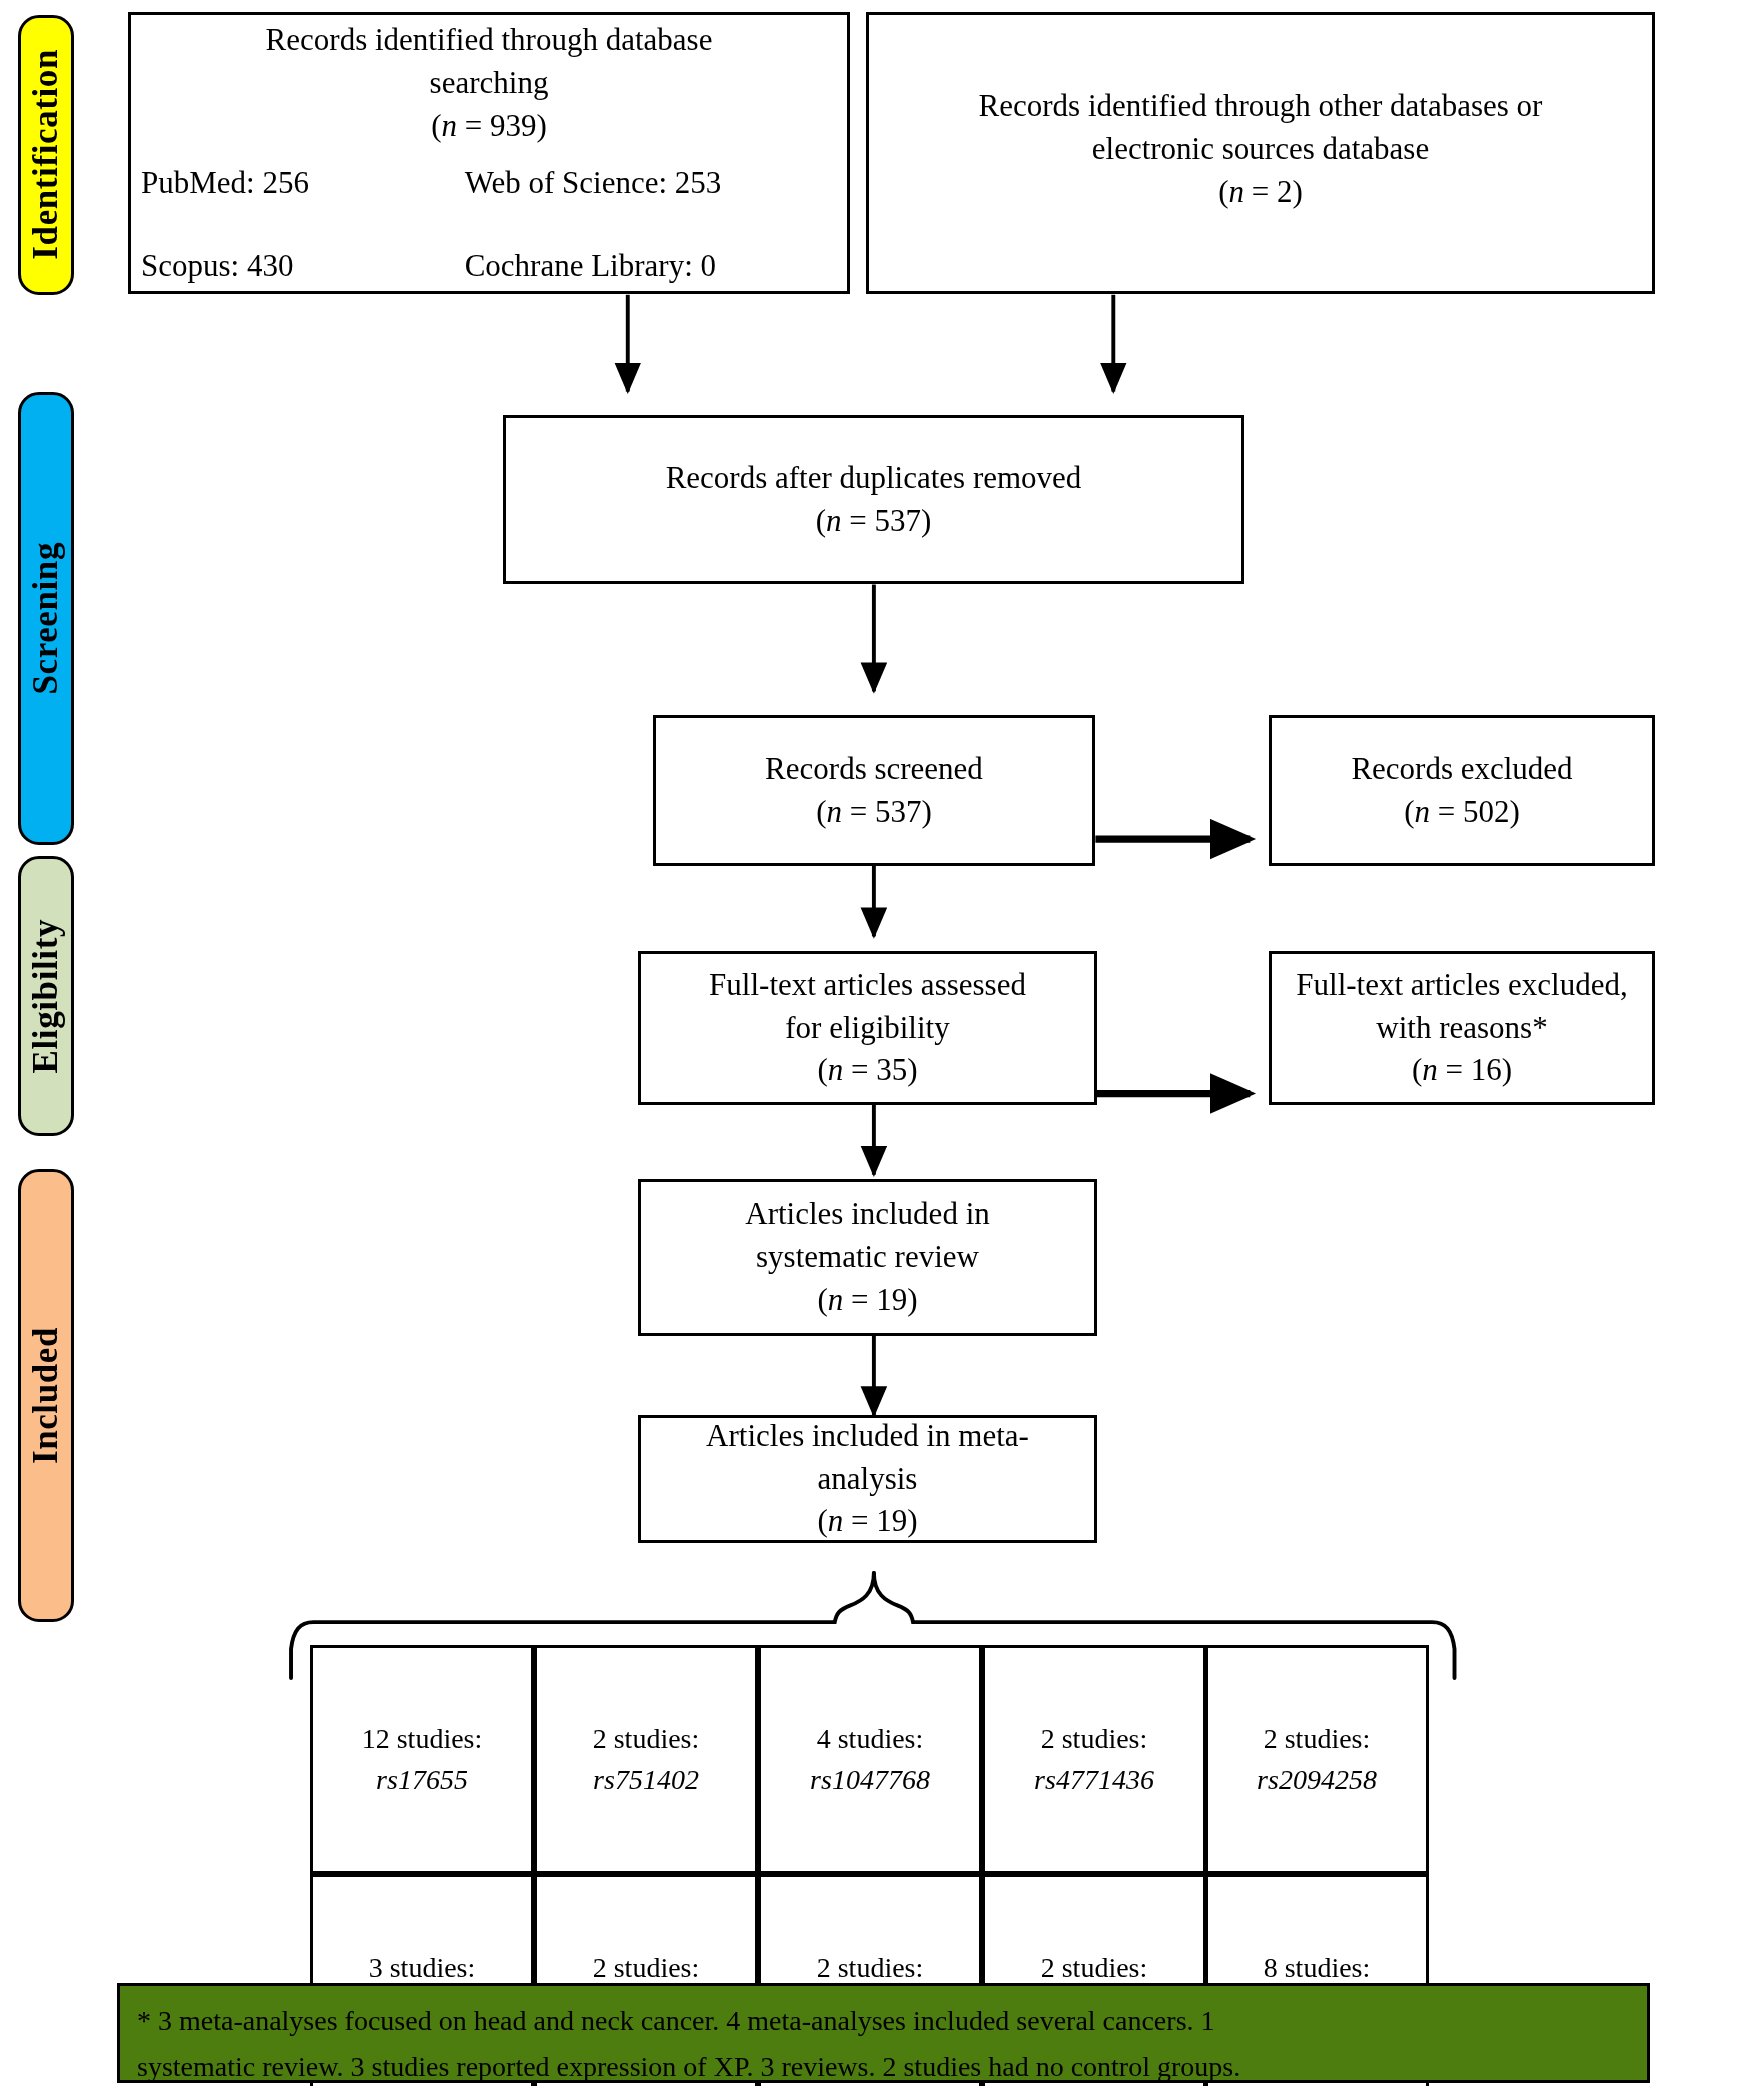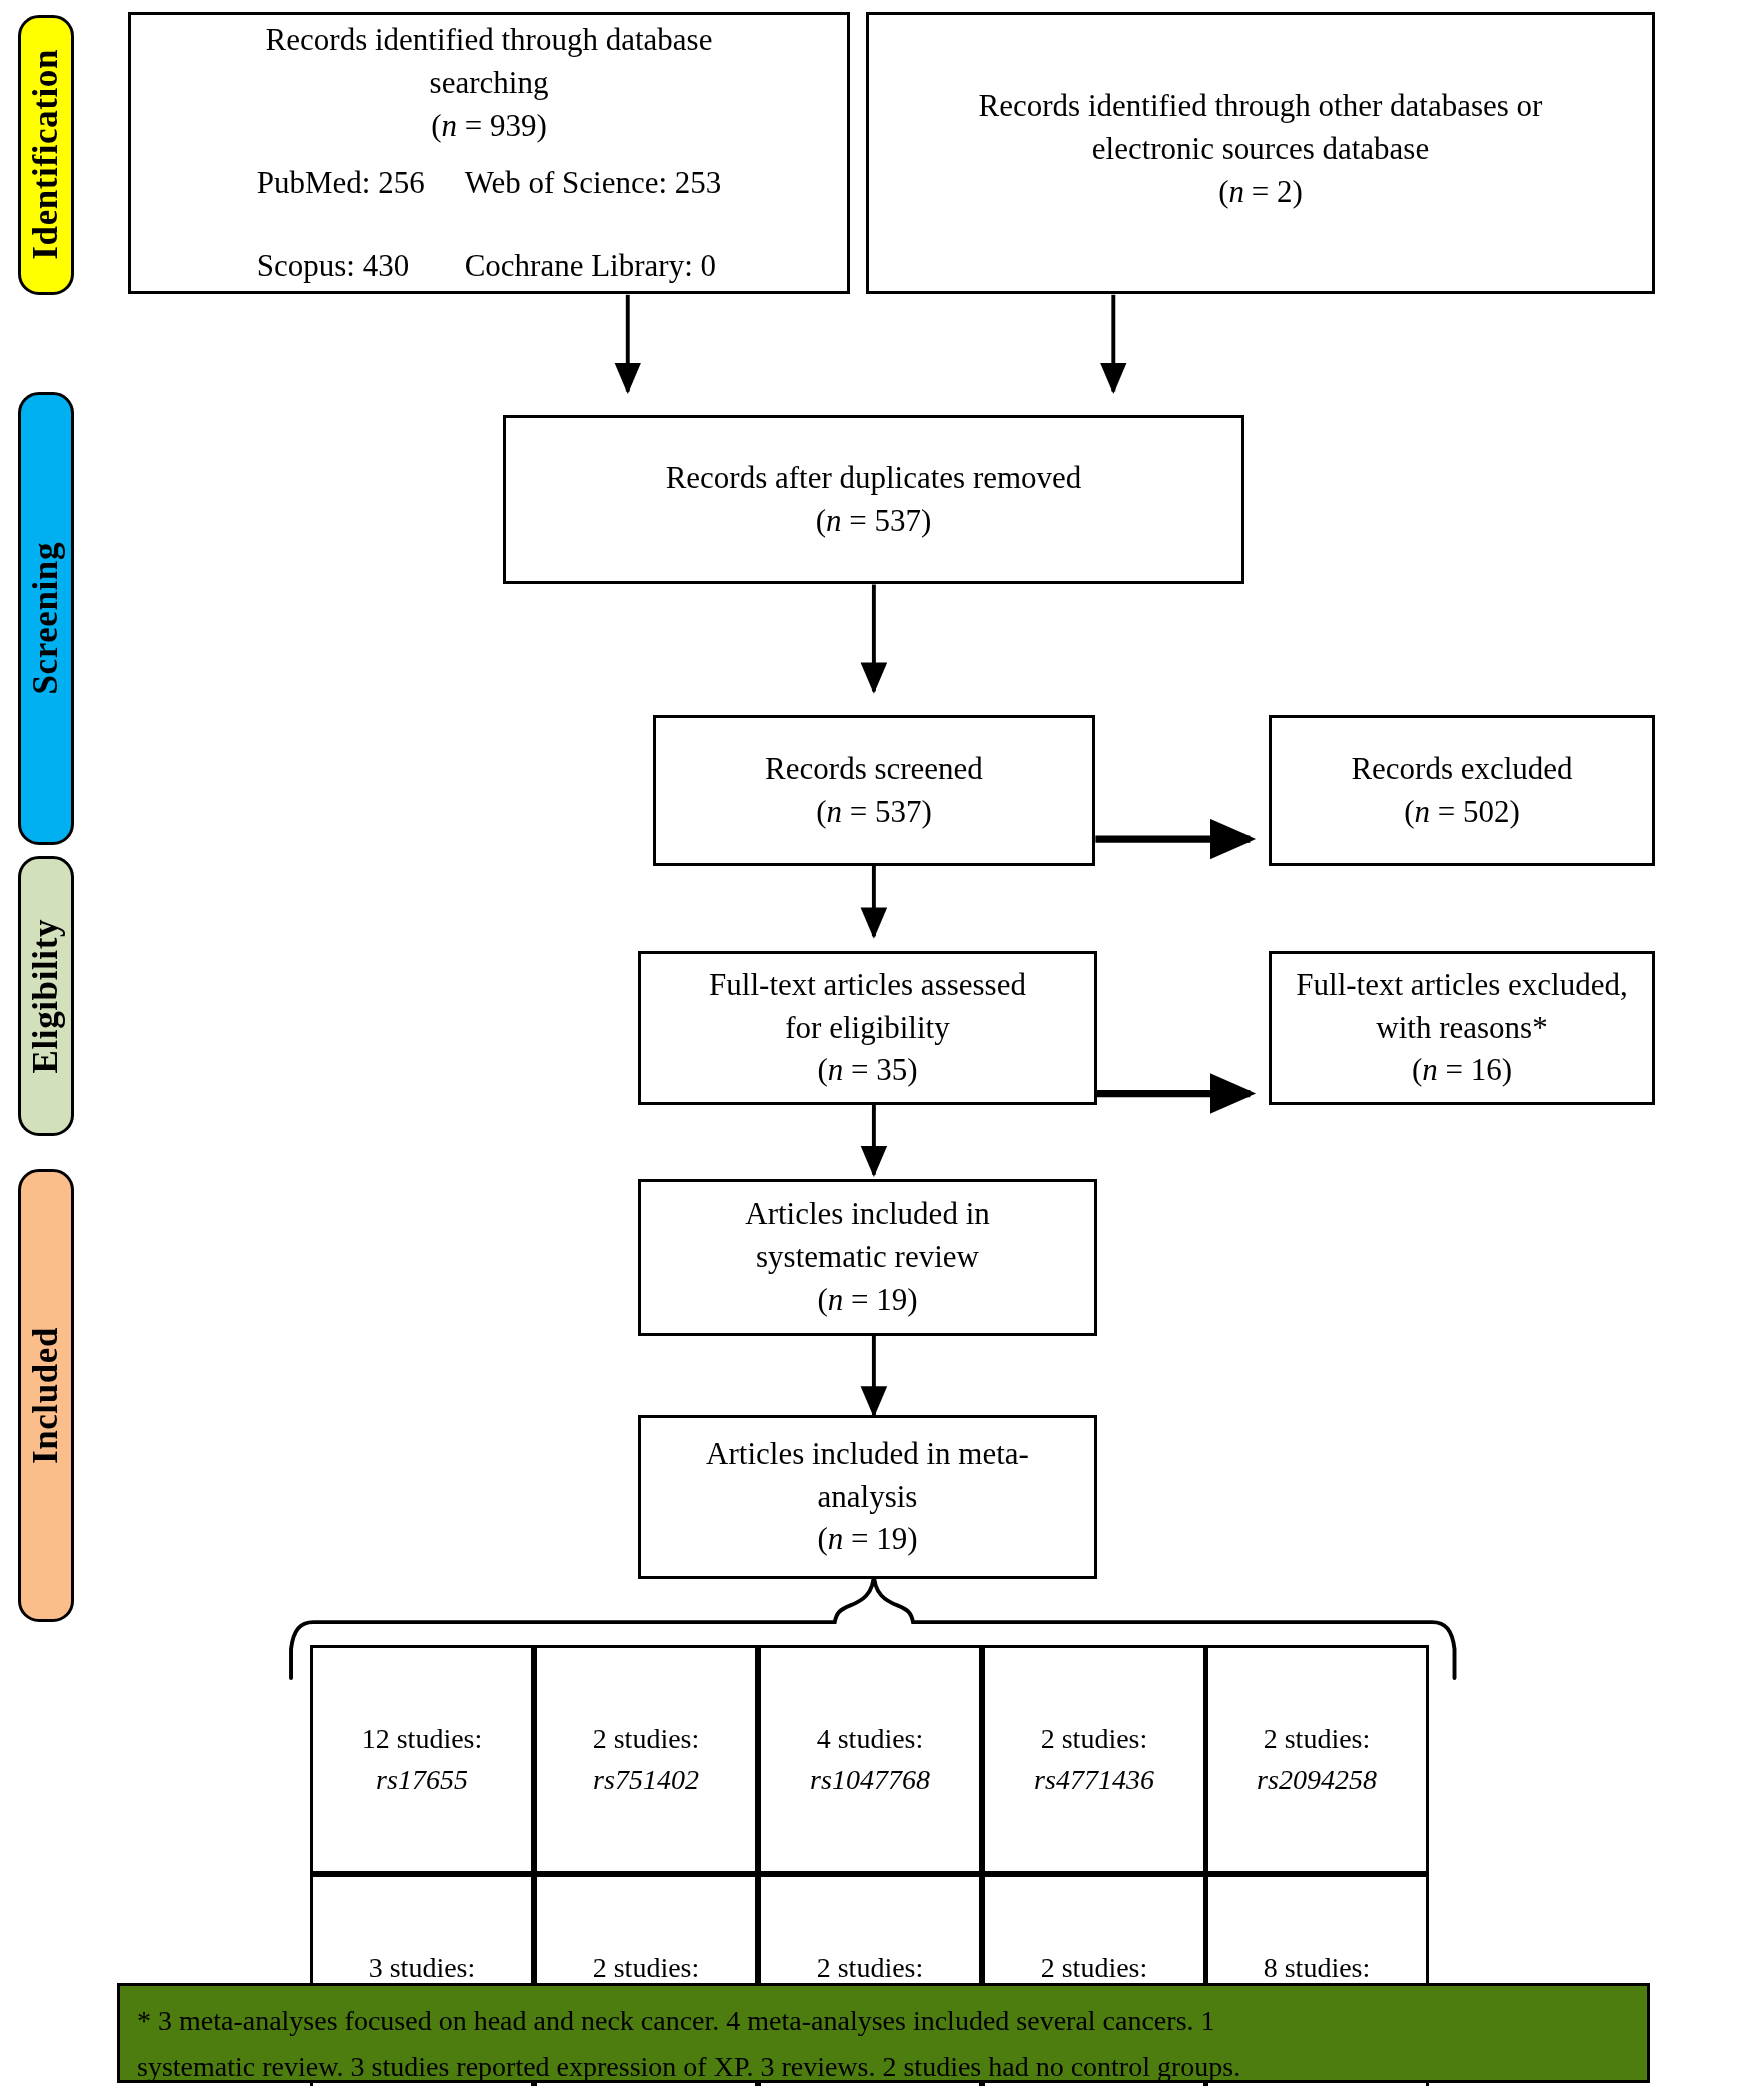--- a/index.html
+++ b/index.html
@@ -45,7 +45,6 @@
     background: #ffffff;
     display: flex;
     flex-direction: column;
-    align-items: center;
     justify-content: center;
     text-align: center;
     font-size: 31px;

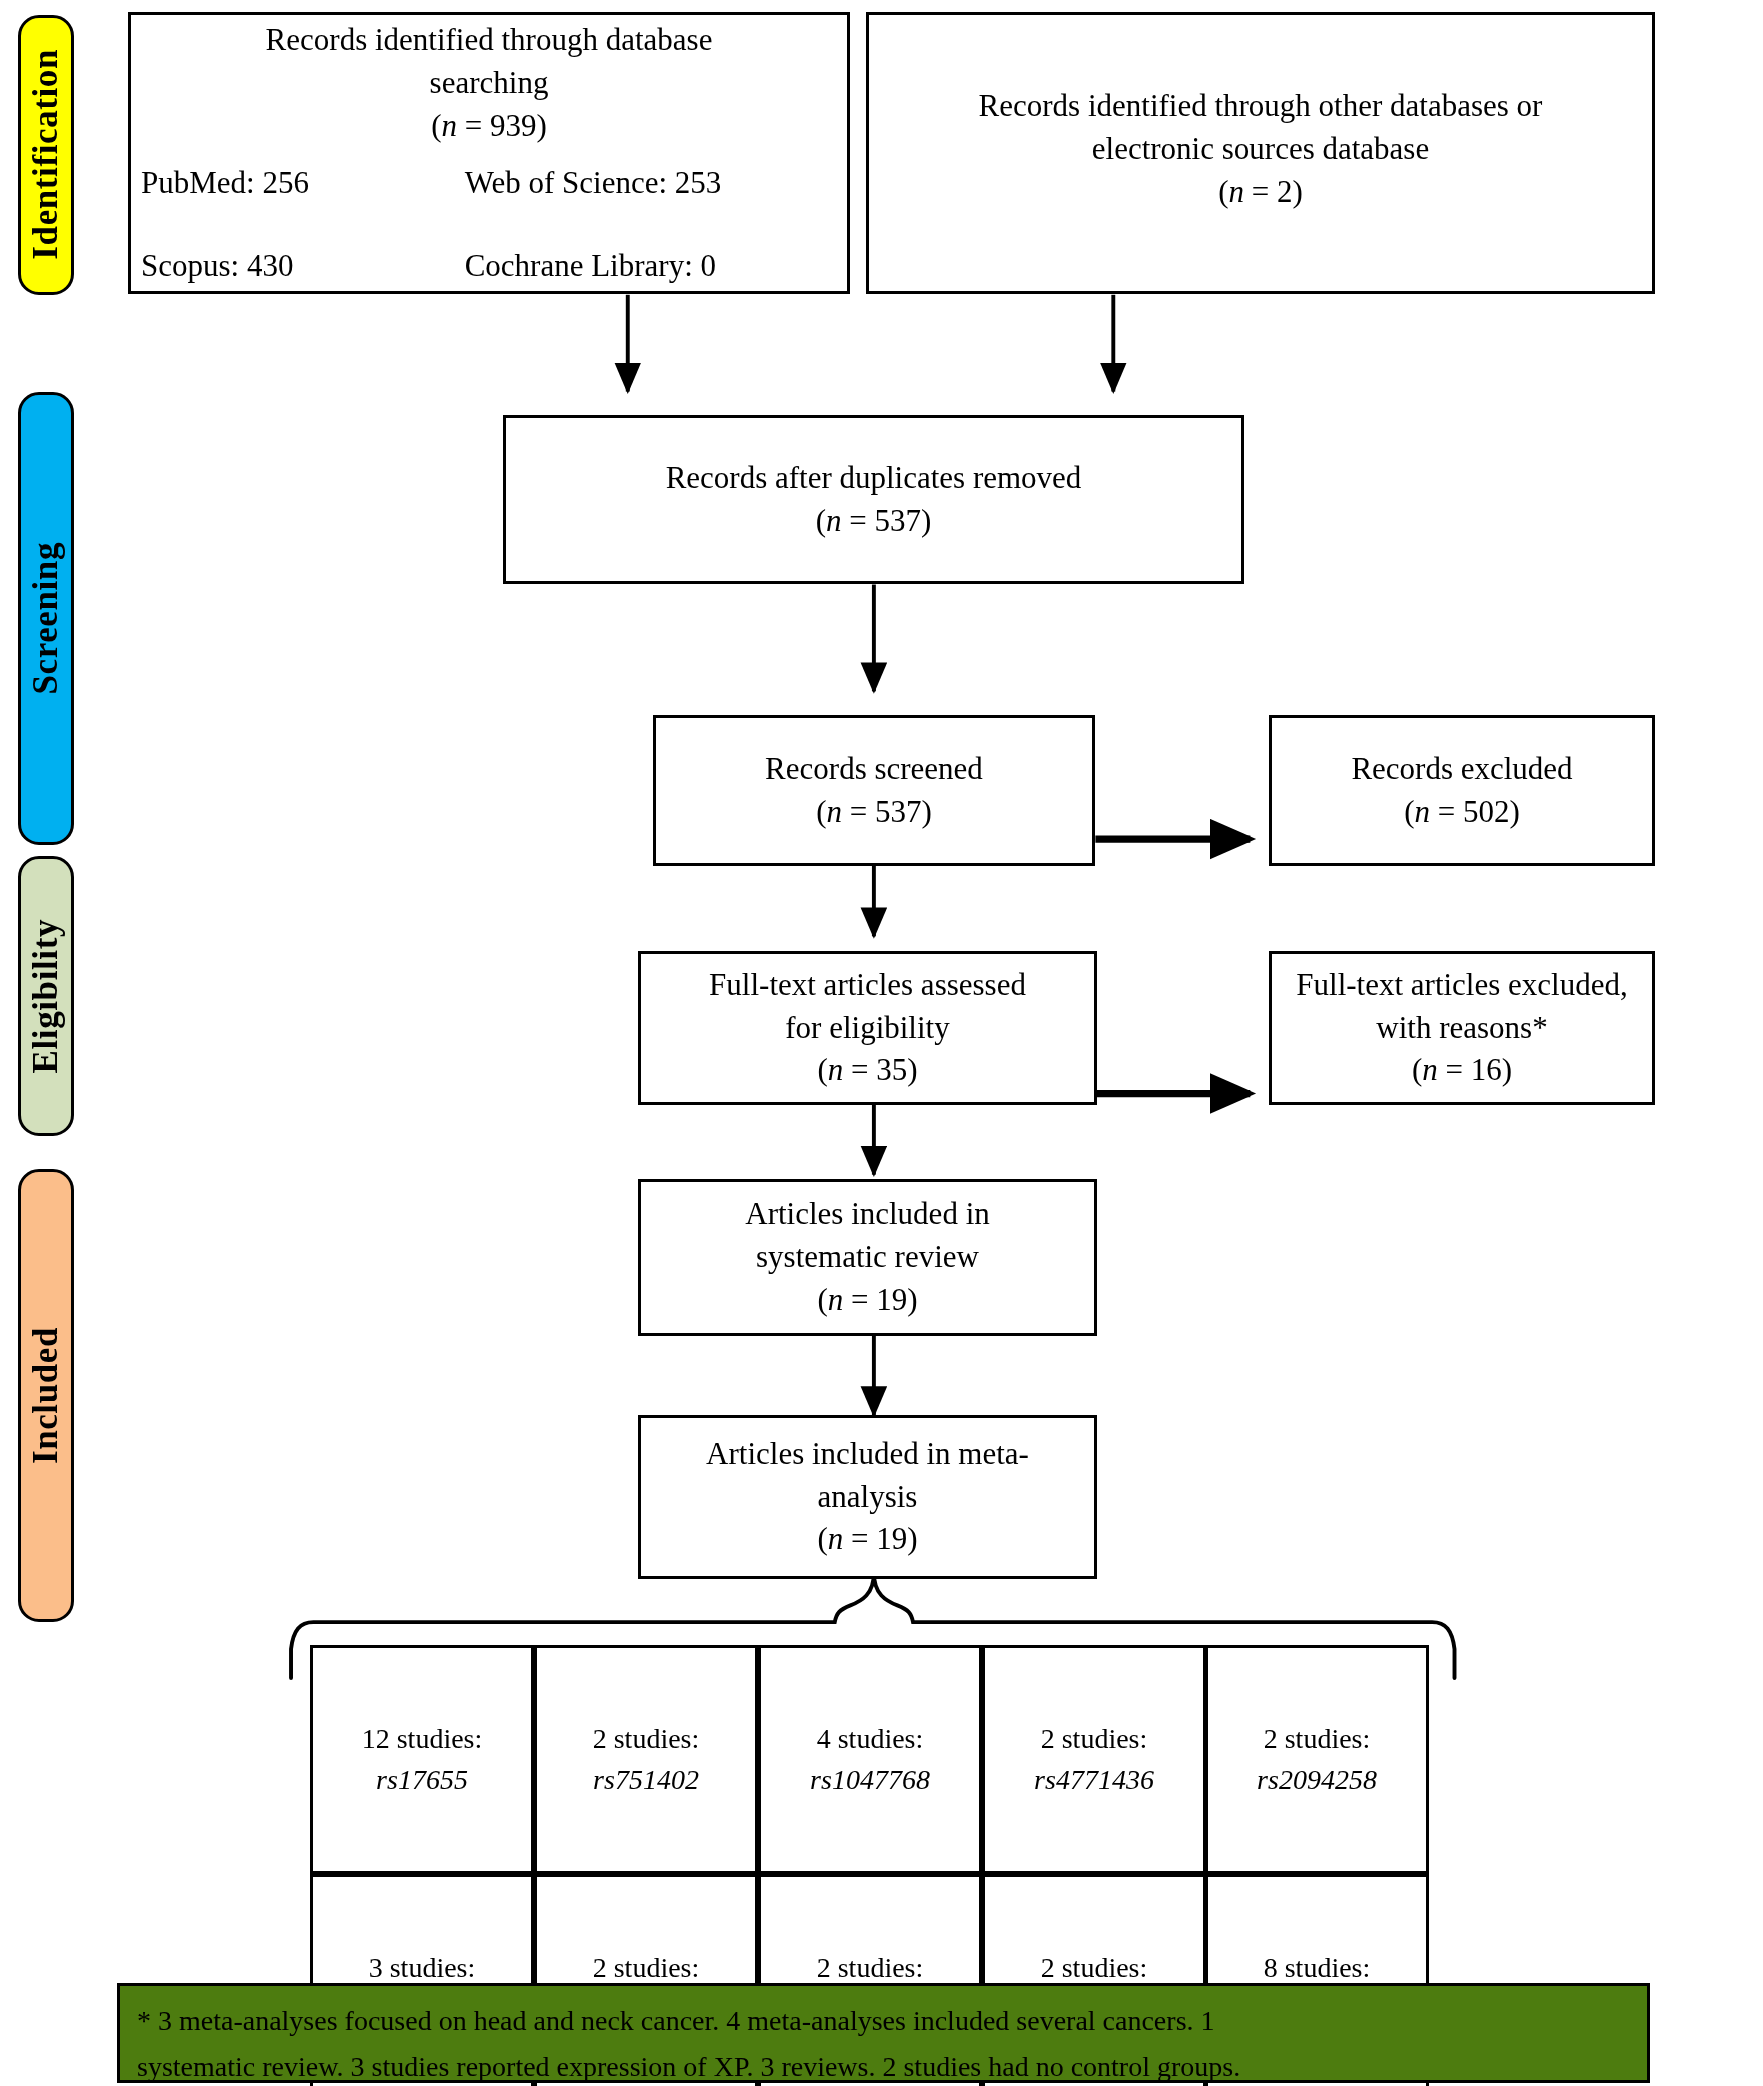--- a/index.html
+++ b/index.html
@@ -224,7 +224,7 @@
     <span class="nline"><span>(</span><span class="ital">n</span><span> = 19)</span></span>
   </div>
 
-  <div class="flow-box" style="left:638px; top:1415px; width:459px; height:164px;">
+  <div class="flow-box" style="left:638px; top:1415px; width:459px; height:128px;">
     <span class="line">Articles included in meta-</span>
     <span class="line">analysis</span>
     <span class="nline"><span>(</span><span class="ital">n</span><span> = 19)</span></span>

